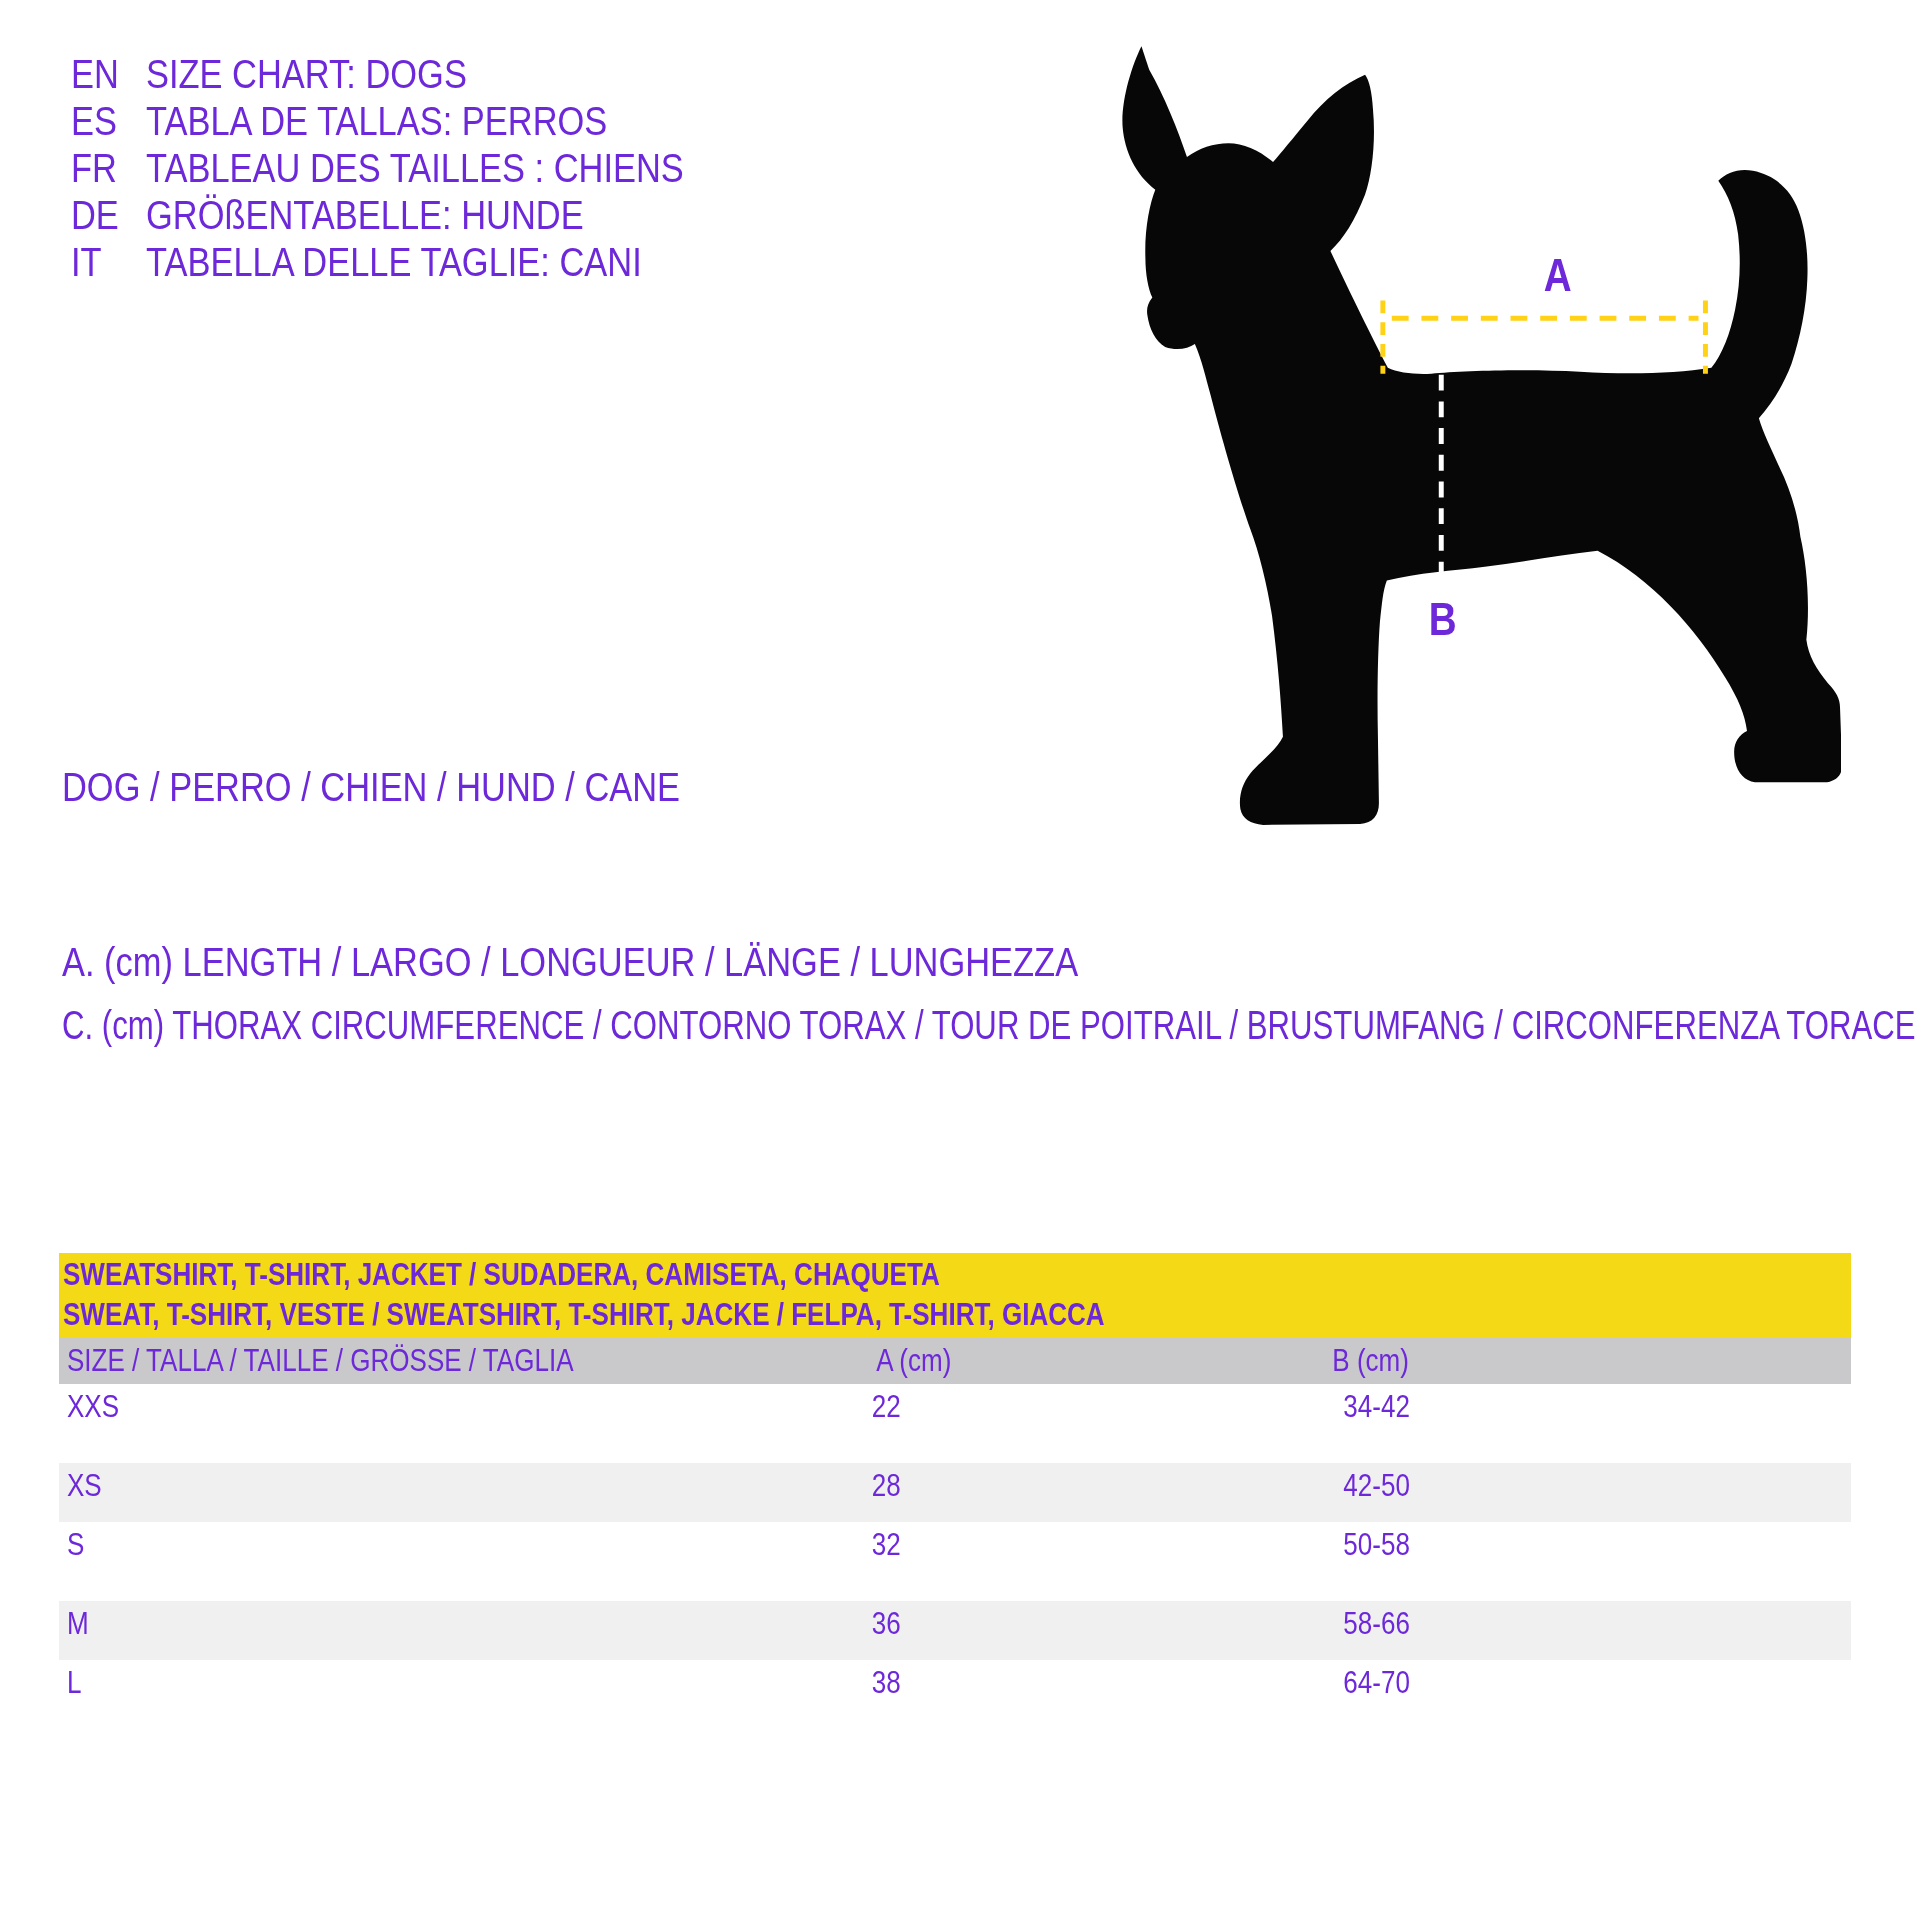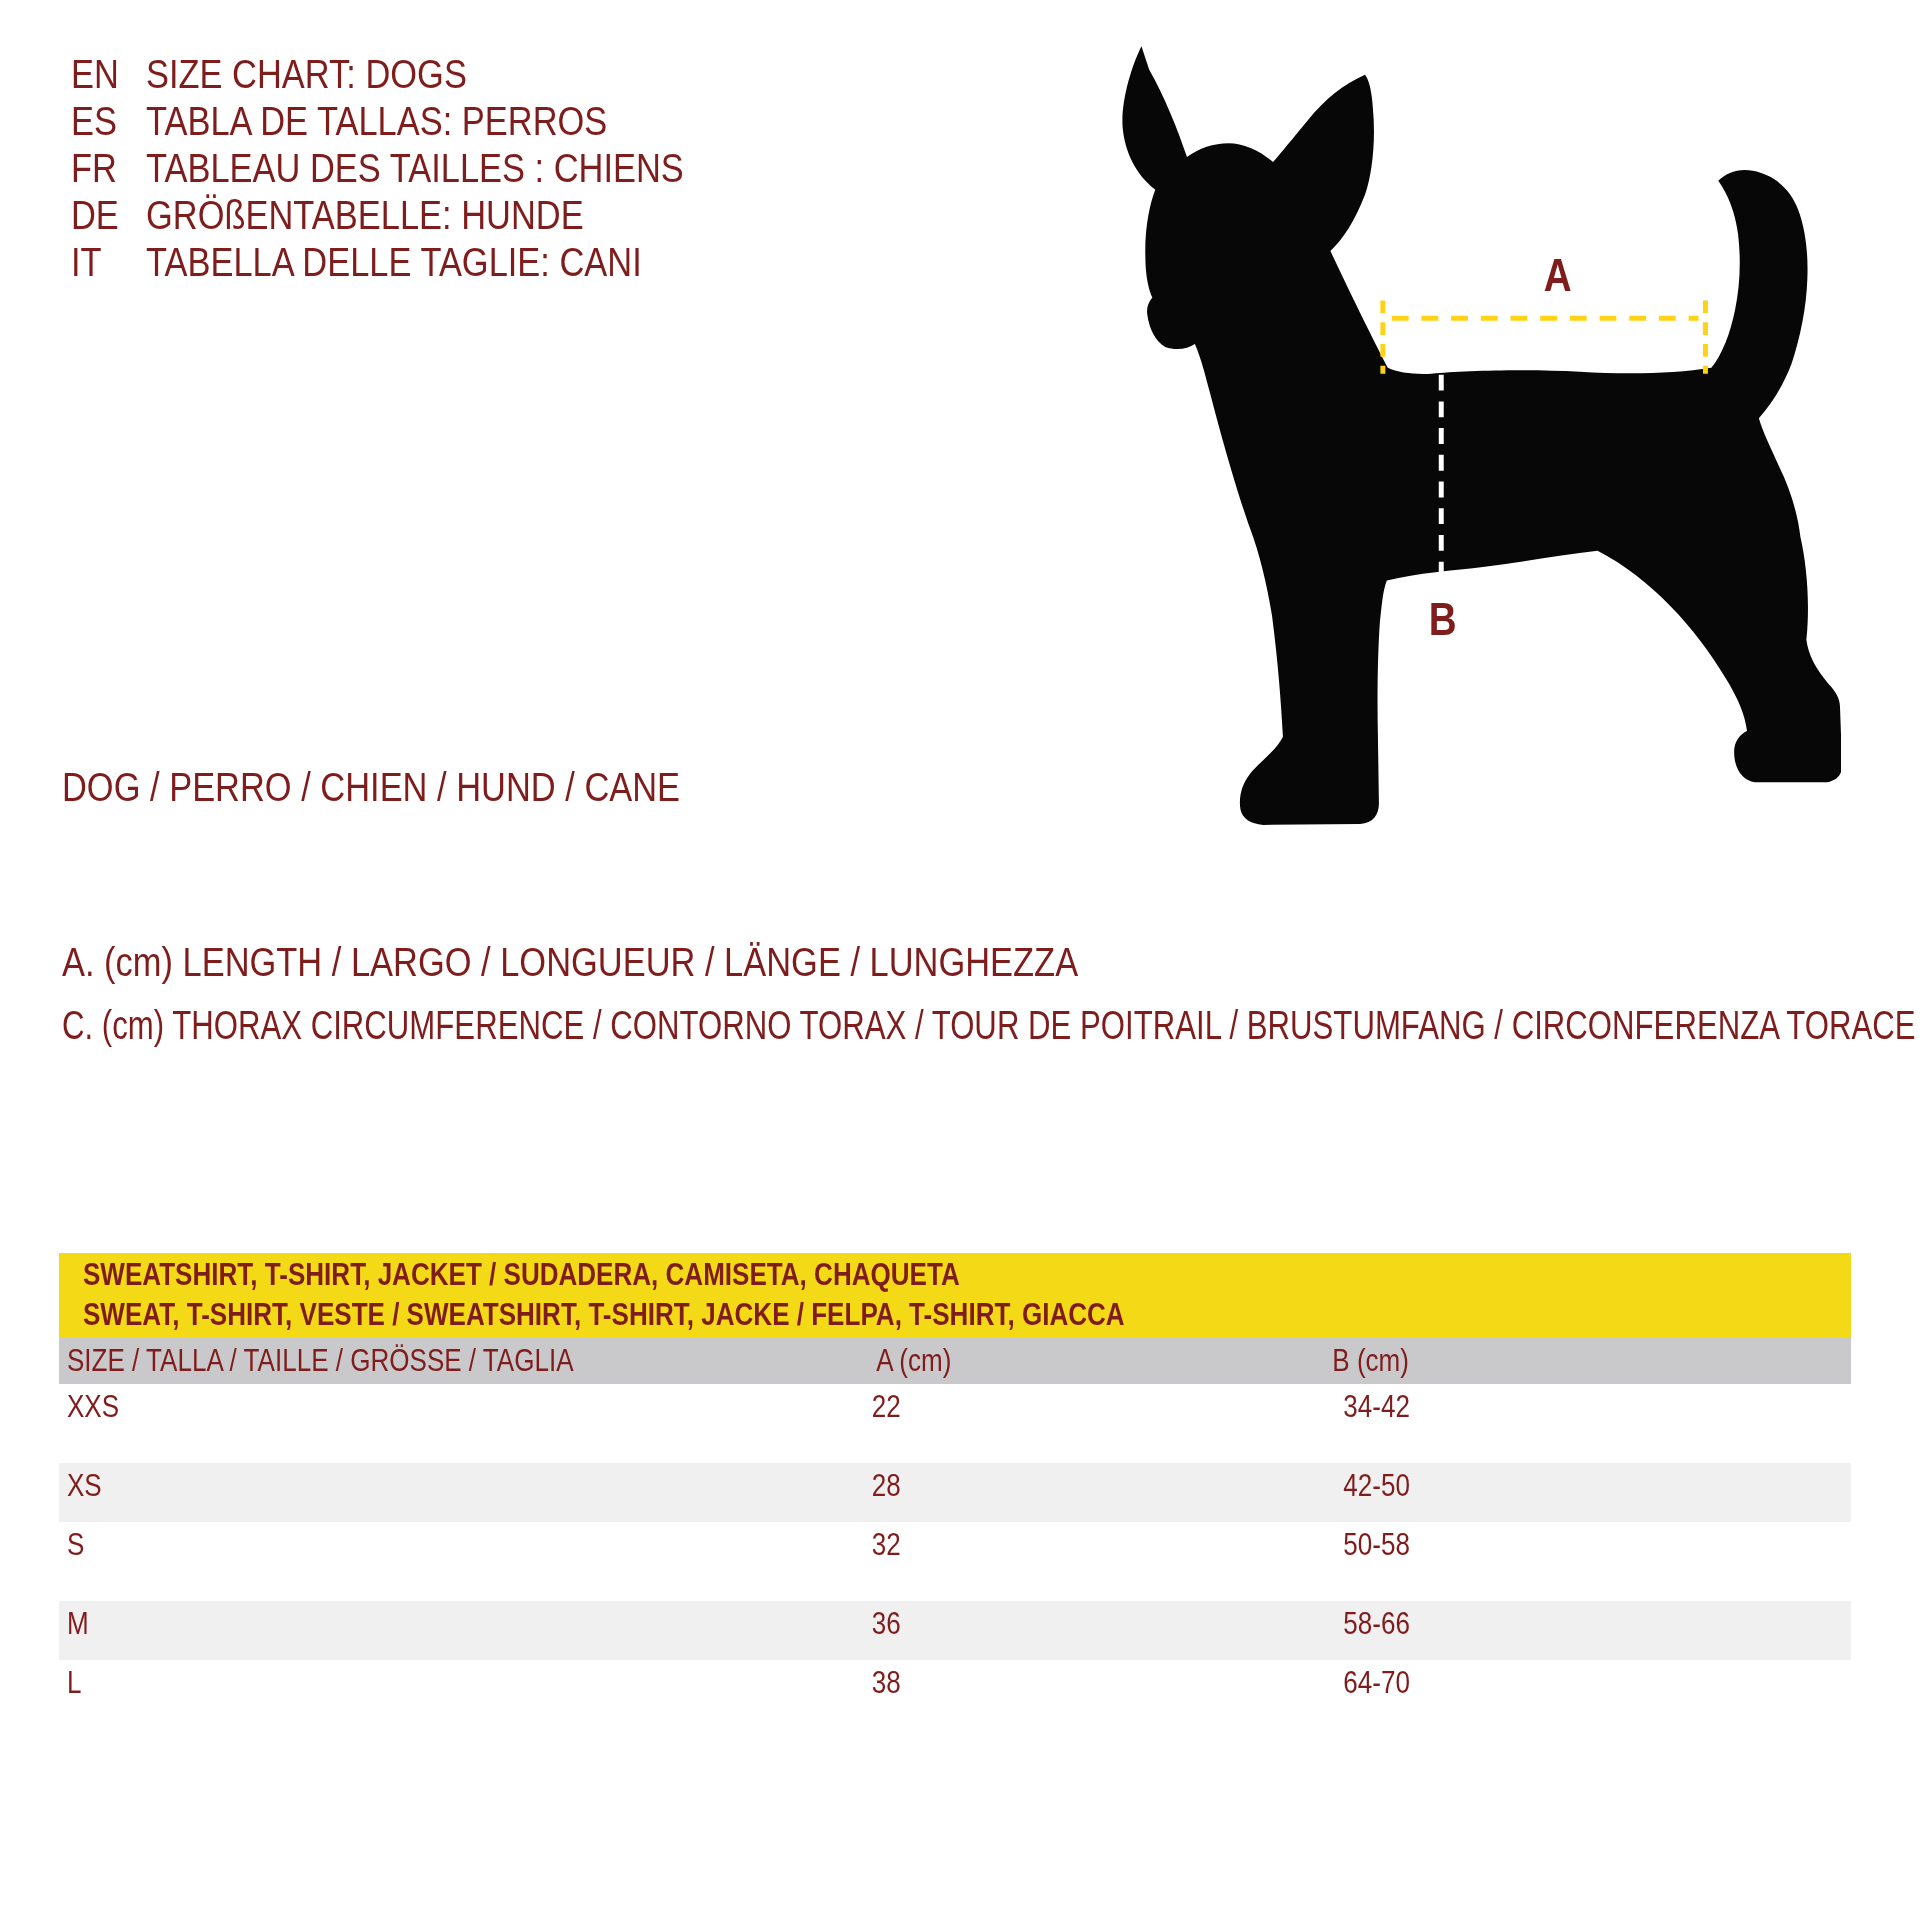--- a/index.html
+++ b/index.html
@@ -5,7 +5,7 @@
   html,body{margin:0;padding:0;background:#ffffff;}
   #canvas{
     position:relative;width:1927px;height:1927px;background:#ffffff;overflow:hidden;
-    font-family:"Liberation Sans",sans-serif;color:#7f1d1d;
+    font-family:"Liberation Sans",sans-serif;color:#6d28d9;
   }
   .cond{display:inline-block;transform:scaleX(.84);transform-origin:0 50%;white-space:nowrap;}
   .cond-c{display:inline-block;transform:scaleX(.76);transform-origin:0 50%;white-space:nowrap;}

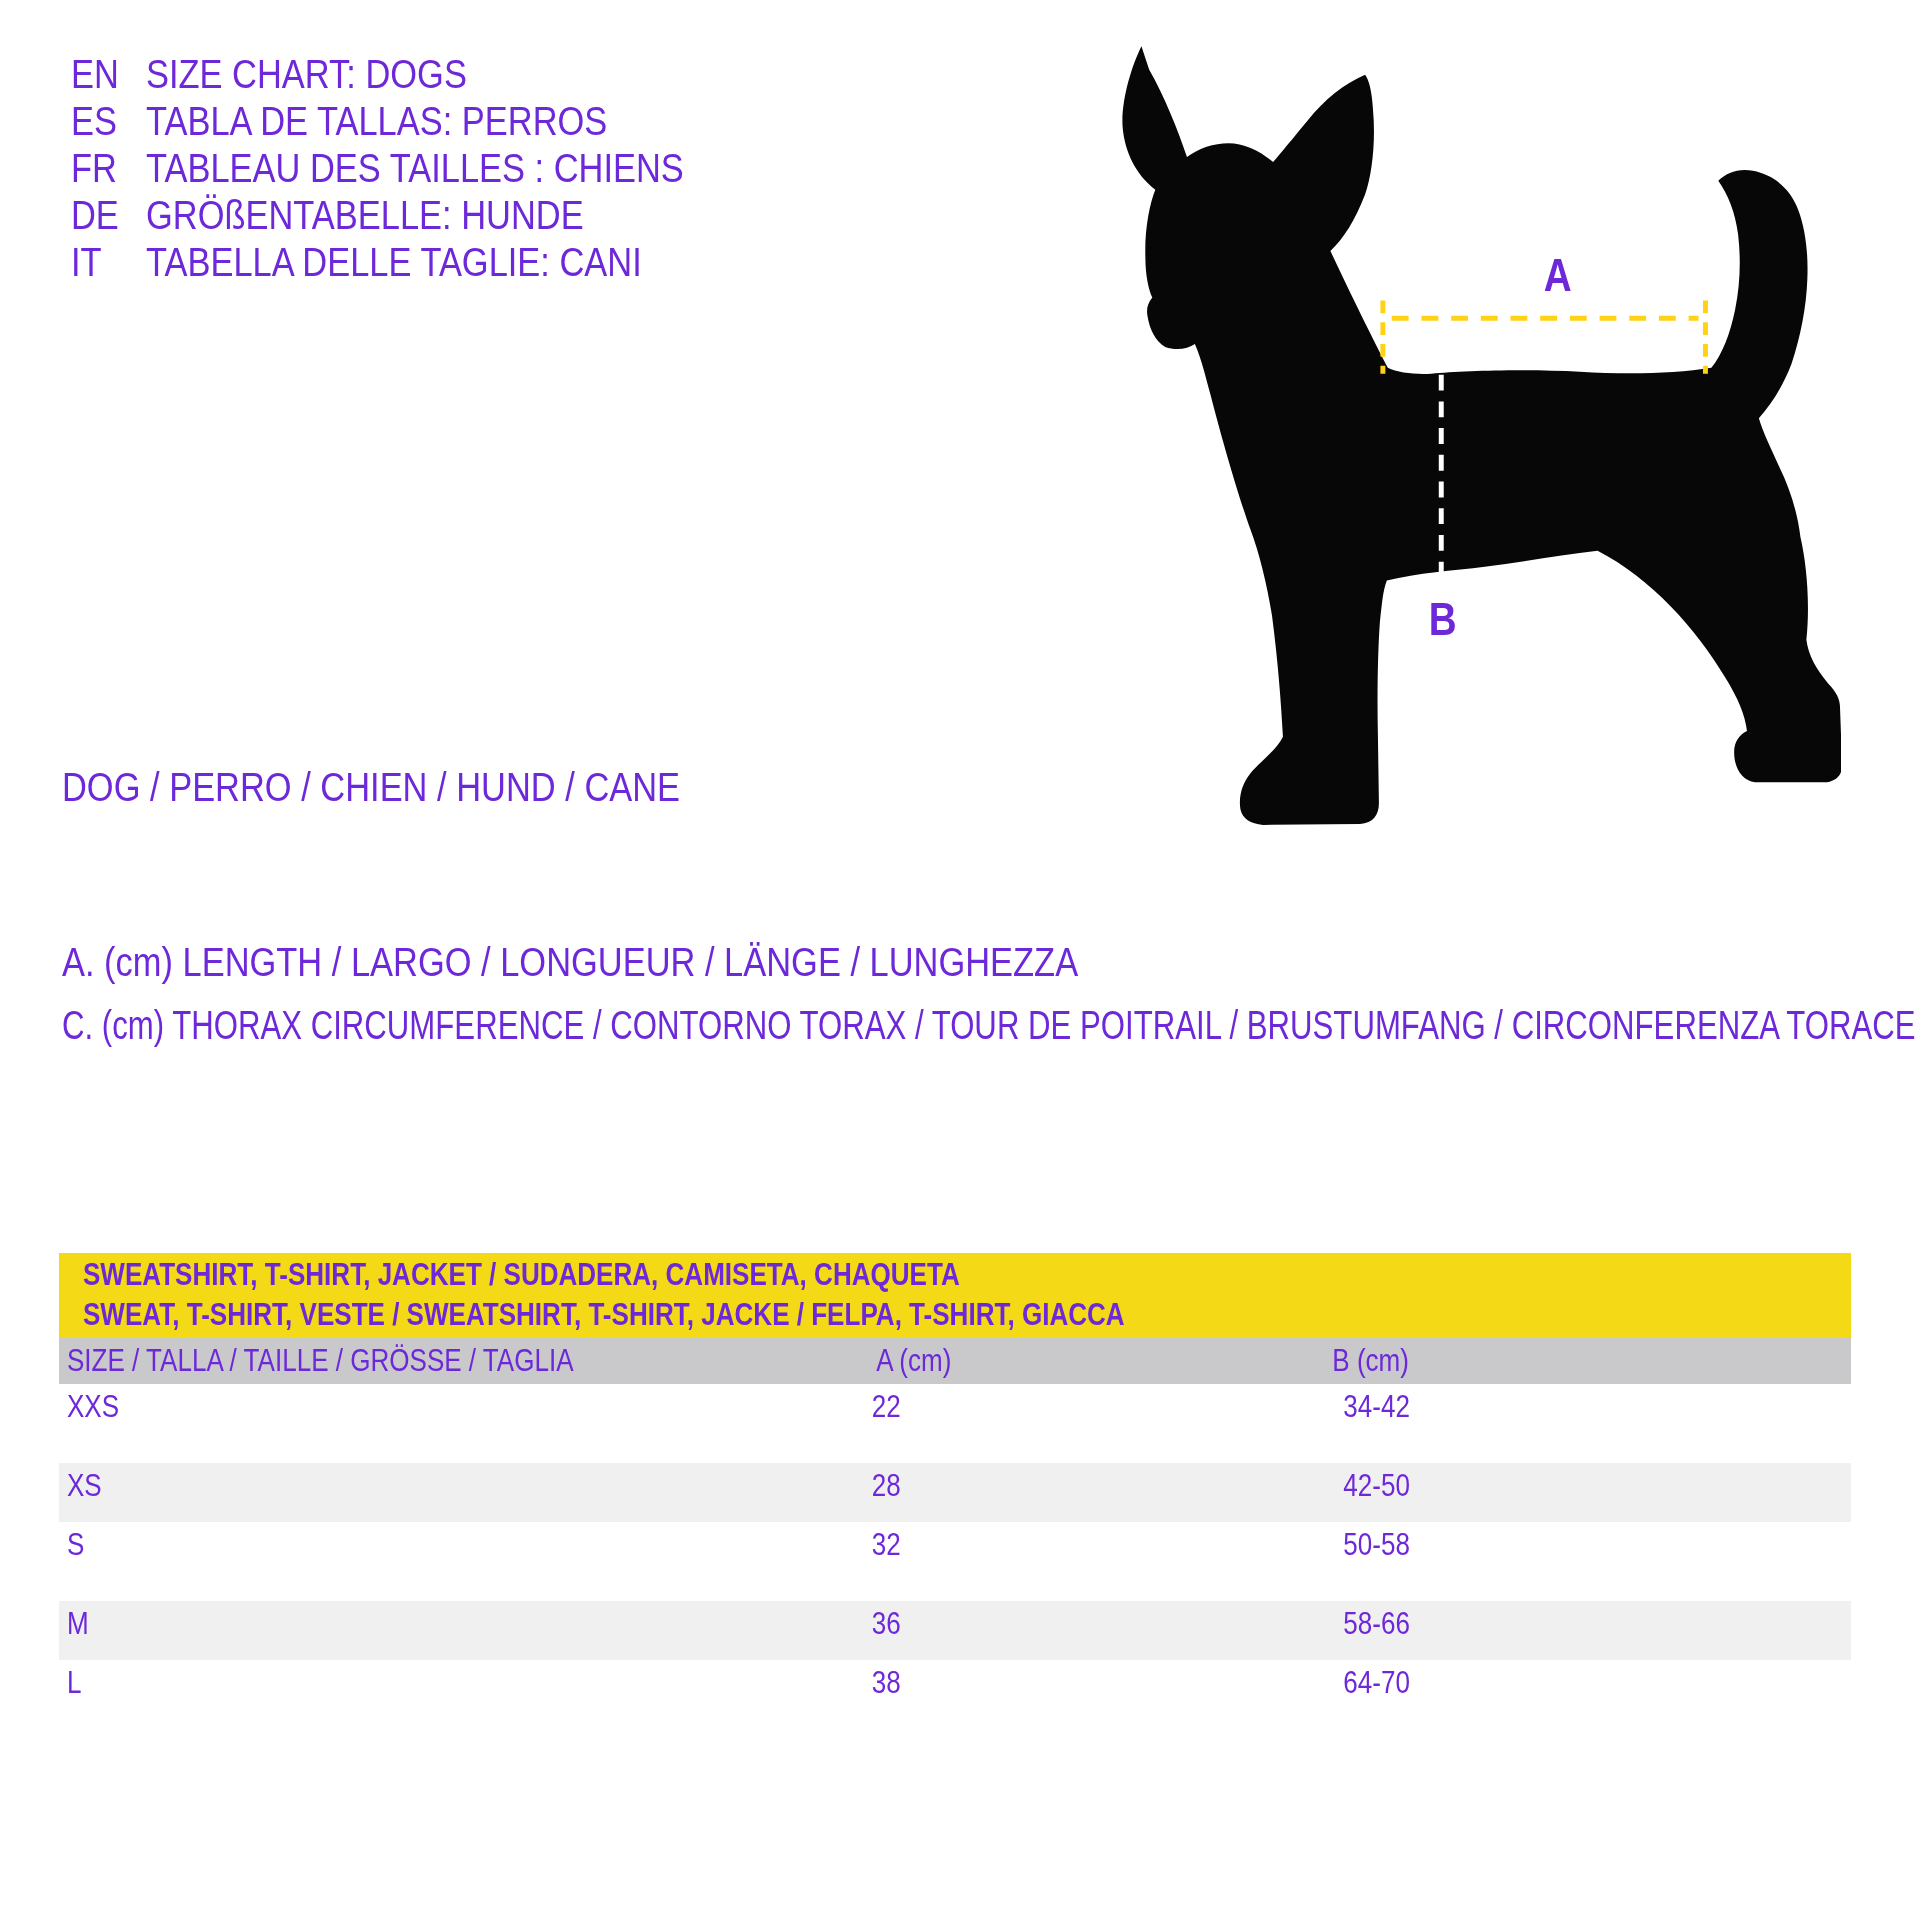--- a/index.html
+++ b/index.html
@@ -32,7 +32,7 @@
 
   
   .size-table{position:absolute;left:59px;top:1253px;width:1792px;}
-  .band{background:#F4D916;height:83px;padding:2px 0 0 24px;}
+  .band{background:#F4D916;height:83px;padding:2px 0 0 4px;}
   .band-line{display:block;height:40px;line-height:40px;font-size:31px;font-weight:700;}
   .thead{position:relative;background:#C9C9CB;height:46px;line-height:46px;font-size:31px;}
   .trow{position:relative;height:59px;line-height:45px;font-size:31px;background:#ffffff;}

